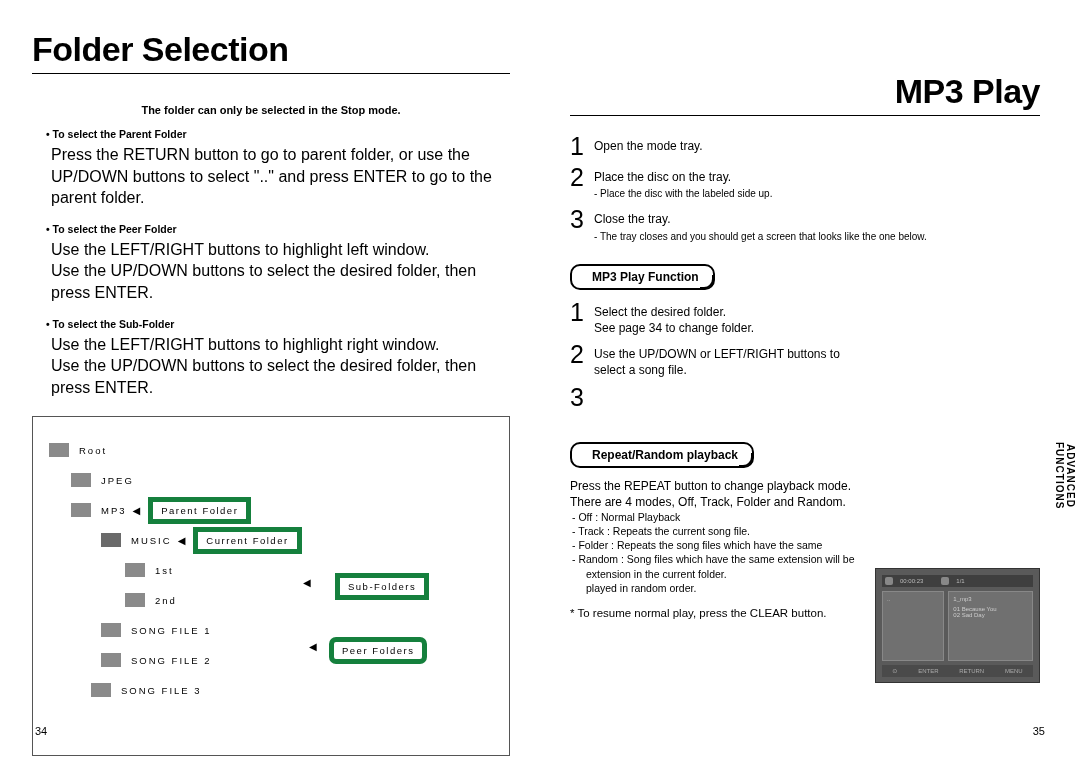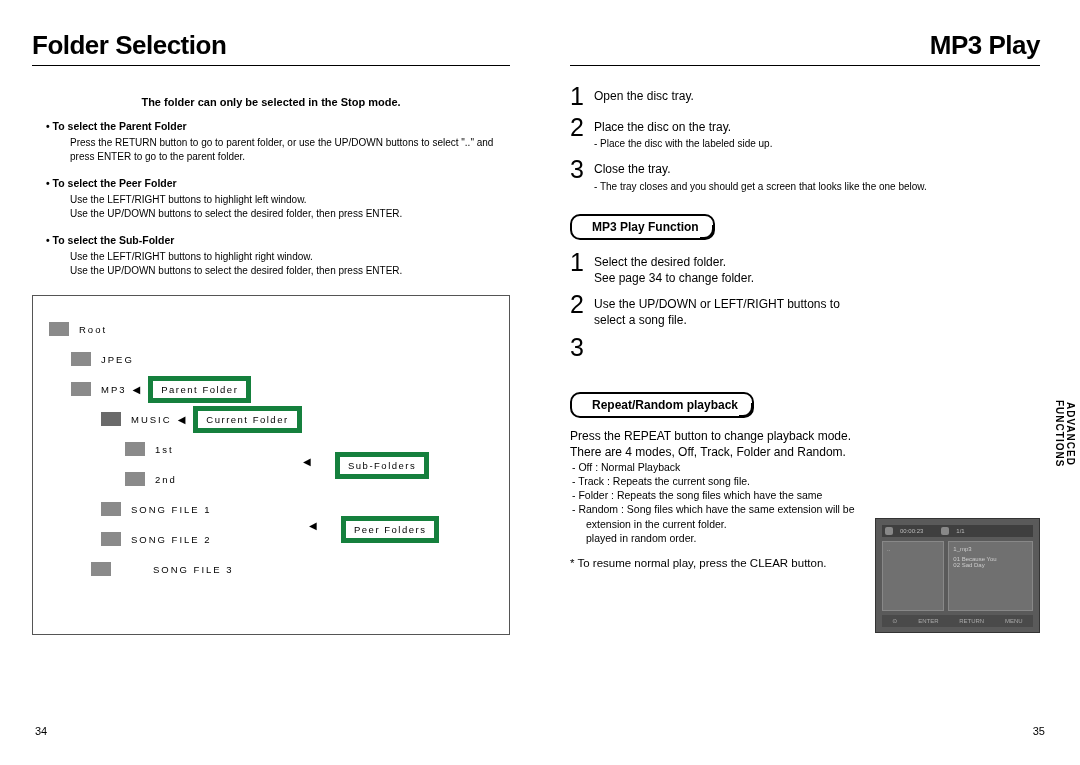--- a/index.html
+++ b/index.html
@@ -24,7 +24,7 @@
   .right-page { padding-left: 30px; padding-right: 40px; }
 
   .page-title {
-    font-size: 26px;
+    font-size: 34px;
     font-weight: bold;
     margin-bottom: 4px;
     letter-spacing: -0.5px;

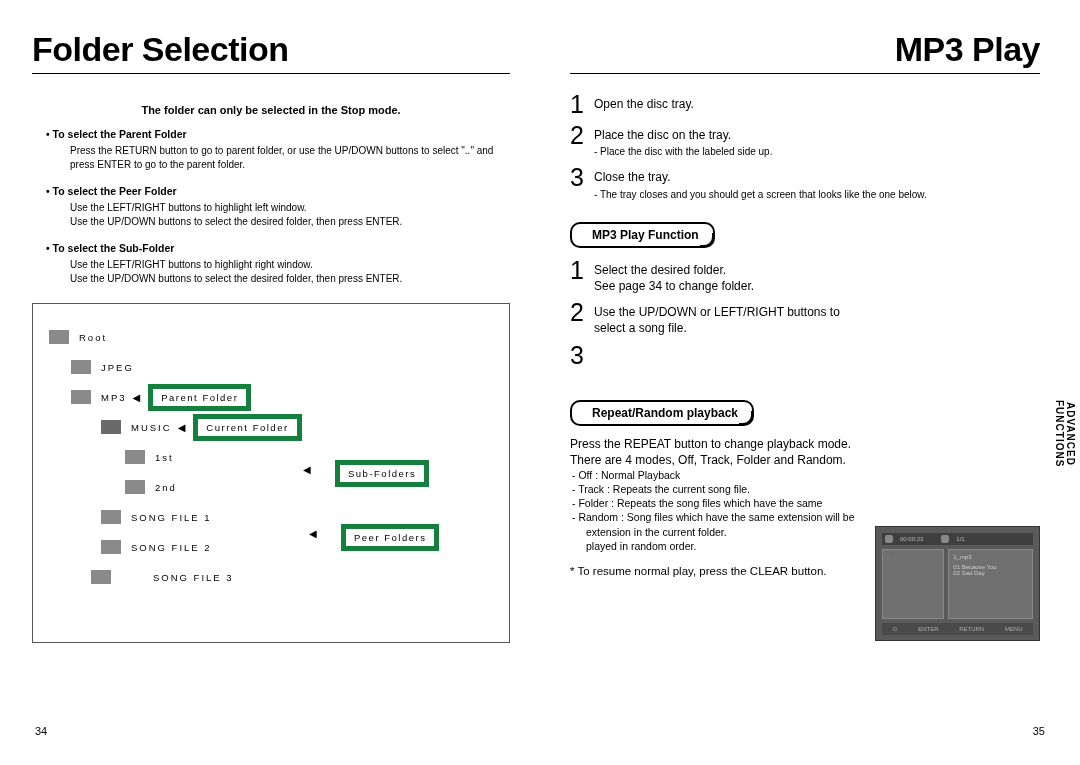--- a/index.html
+++ b/index.html
@@ -21,7 +21,7 @@
     position: relative;
   }
   .left-page { padding-left: 32px; padding-right: 30px; }
-  .right-page { padding-left: 30px; padding-right: 40px; }
+  .right-page { padding-left: 30px; padding-right: 40px; margin-top: 42px; }
 
   .page-title {
     font-size: 34px;

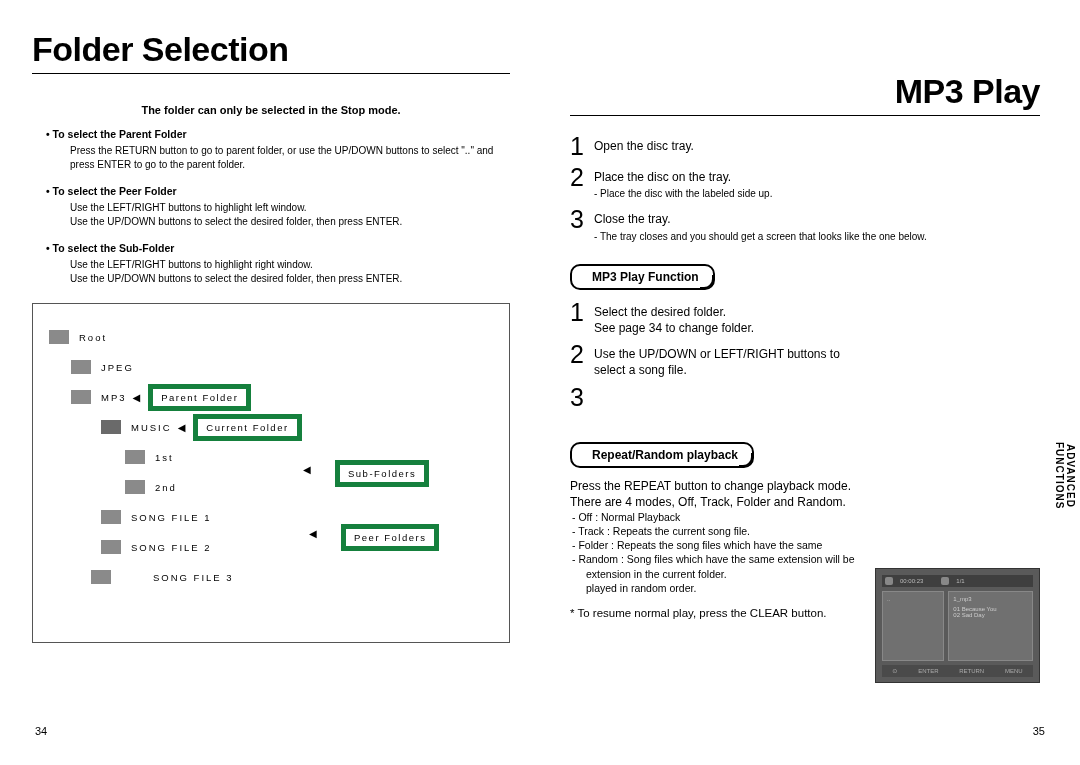--- a/index.html
+++ b/index.html
@@ -51,9 +51,9 @@
   .bullet-title::before { content: "• "; }
   .bullet-block { margin-left: 14px; margin-bottom: 14px; }
   .bullet-body {
-    font-size: 10px;
+    font-size: 16px;
     line-height: 1.35;
-    margin-left: 24px;
+    margin-left: 5px;
   }
 
   .diagram-box {

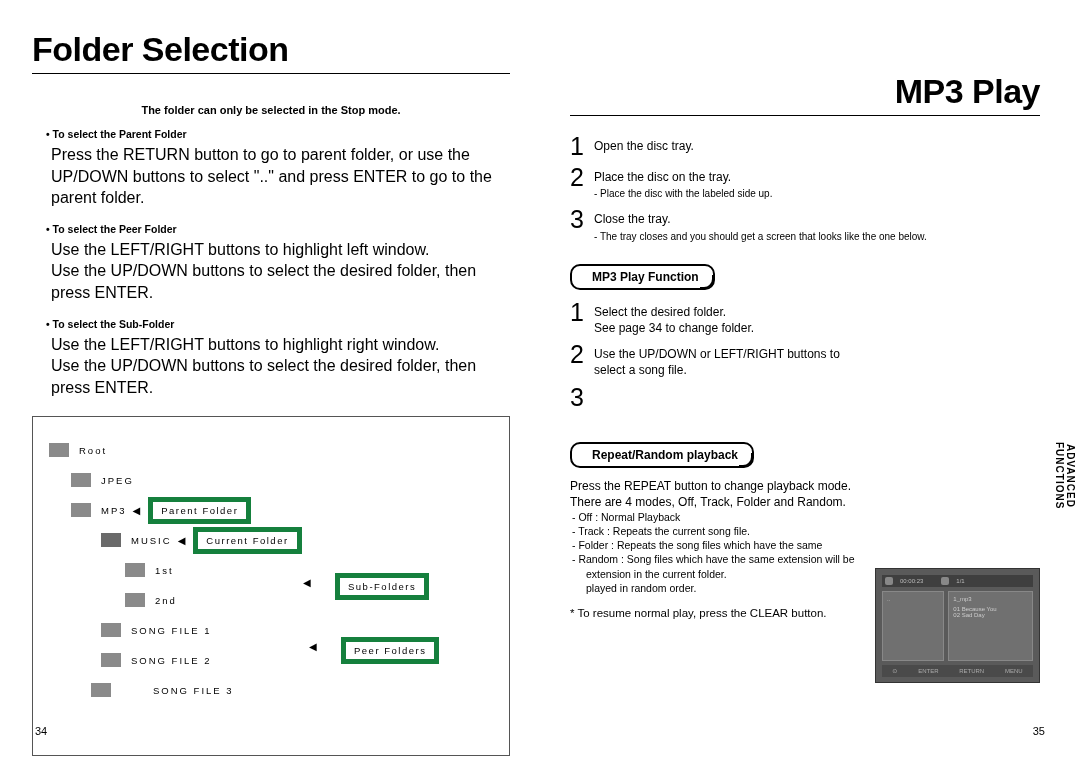--- a/index.html
+++ b/index.html
@@ -273,7 +273,7 @@
     <div class="num-list">
       <div class="num-item">
         <div class="bignum">1</div>
-        <div class="body">Open the disc tray.</div>
+        <div class="body">Open the mode tray.</div>
       </div>
       <div class="num-item">
         <div class="bignum">2</div>

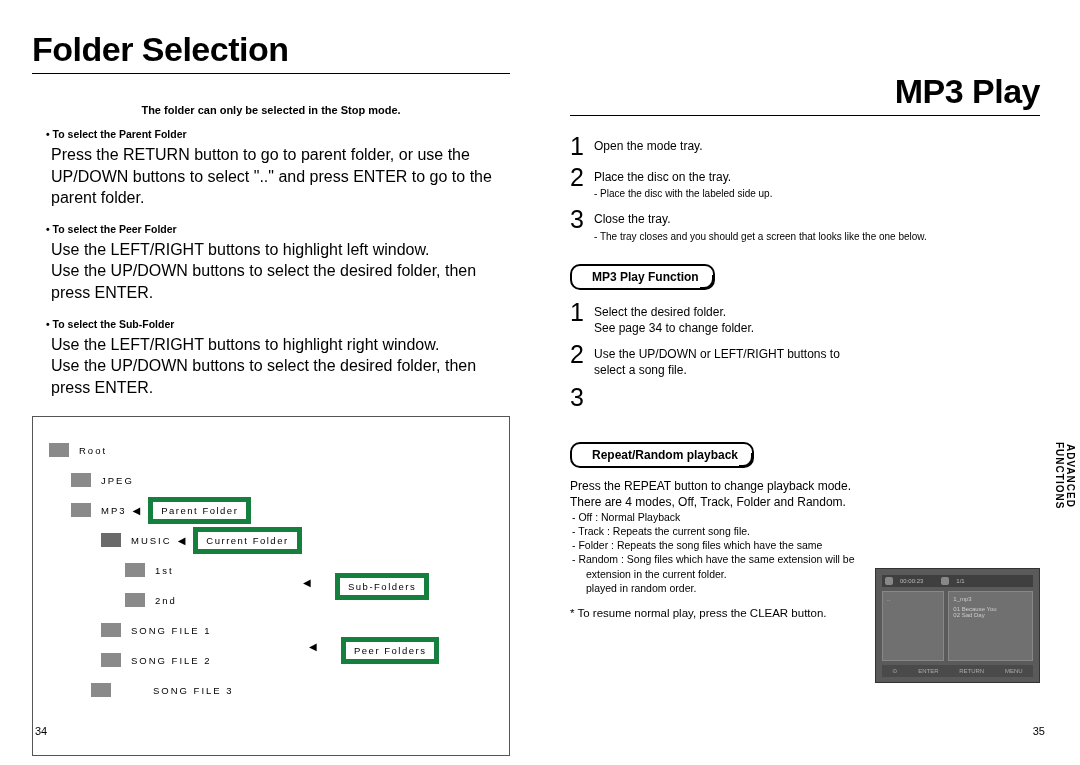--- a/index.html
+++ b/index.html
@@ -254,7 +254,7 @@
       <div class="tree-row lv2" style="justify-content:flex-start">
         <span class="folder-icon"></span>
         <span class="tree-label">SONG FILE 2</span>
-        <span style="position:absolute; left:240px; top:-8px;" class="callout">Peer Folders</span>
+        <span style="position:absolute; left:228px; top:-8px;border-radius:7px;" class="callout">Peer Folders</span>
         <span style="position:absolute; left:208px; top:-4px;">◀</span>
       </div>
       <div class="tree-row lv1b">

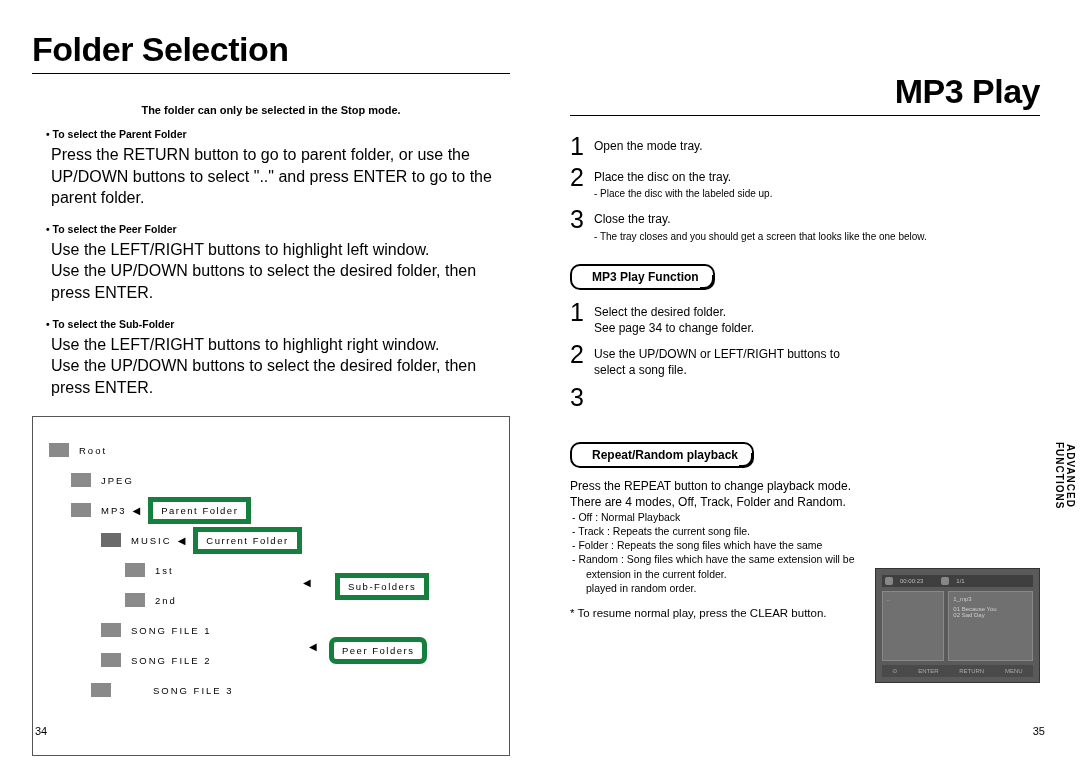--- a/index.html
+++ b/index.html
@@ -90,7 +90,7 @@
   .diagram-box .lv1 { margin-left: 22px; }
   .diagram-box .lv2 { margin-left: 52px; }
   .diagram-box .lv3 { margin-left: 76px; }
-  .diagram-box .lv1b { margin-left: 42px; gap: 32px; }
+  .diagram-box .lv1b { margin-left: 42px; }
 
   .num-list { display: block; }
   .num-item { display: flex; align-items: flex-start; margin-bottom: 6px; }

